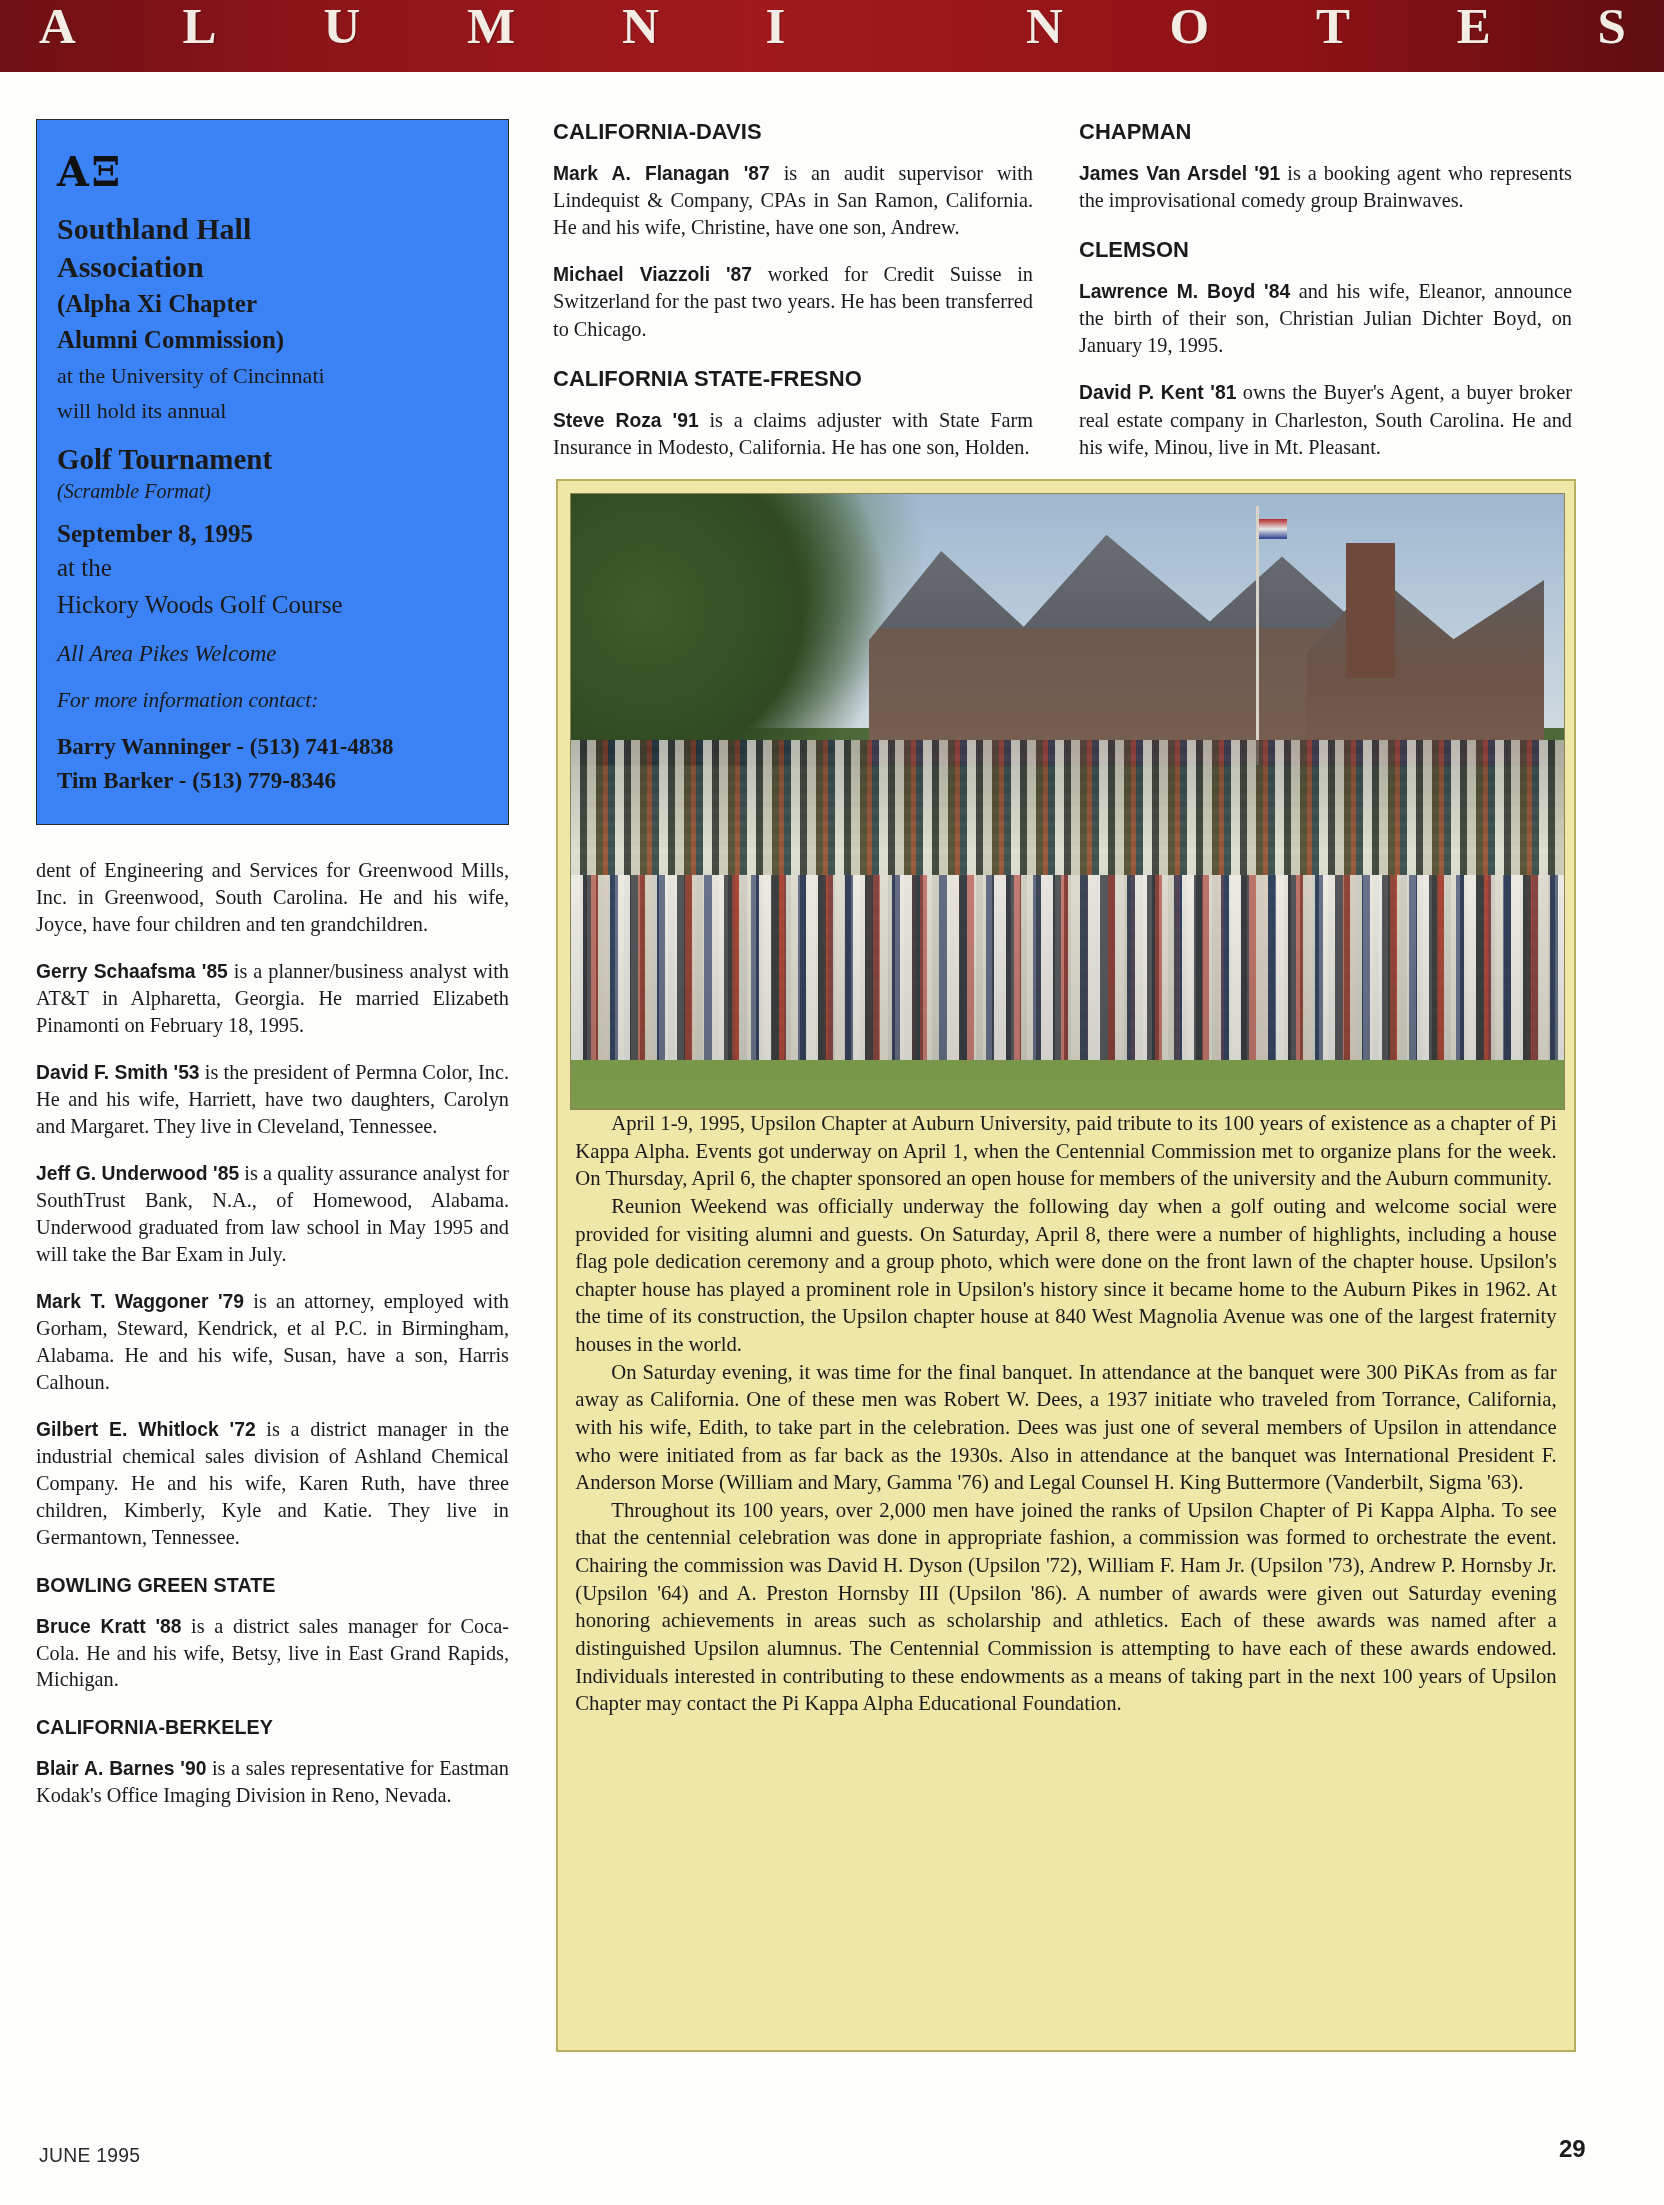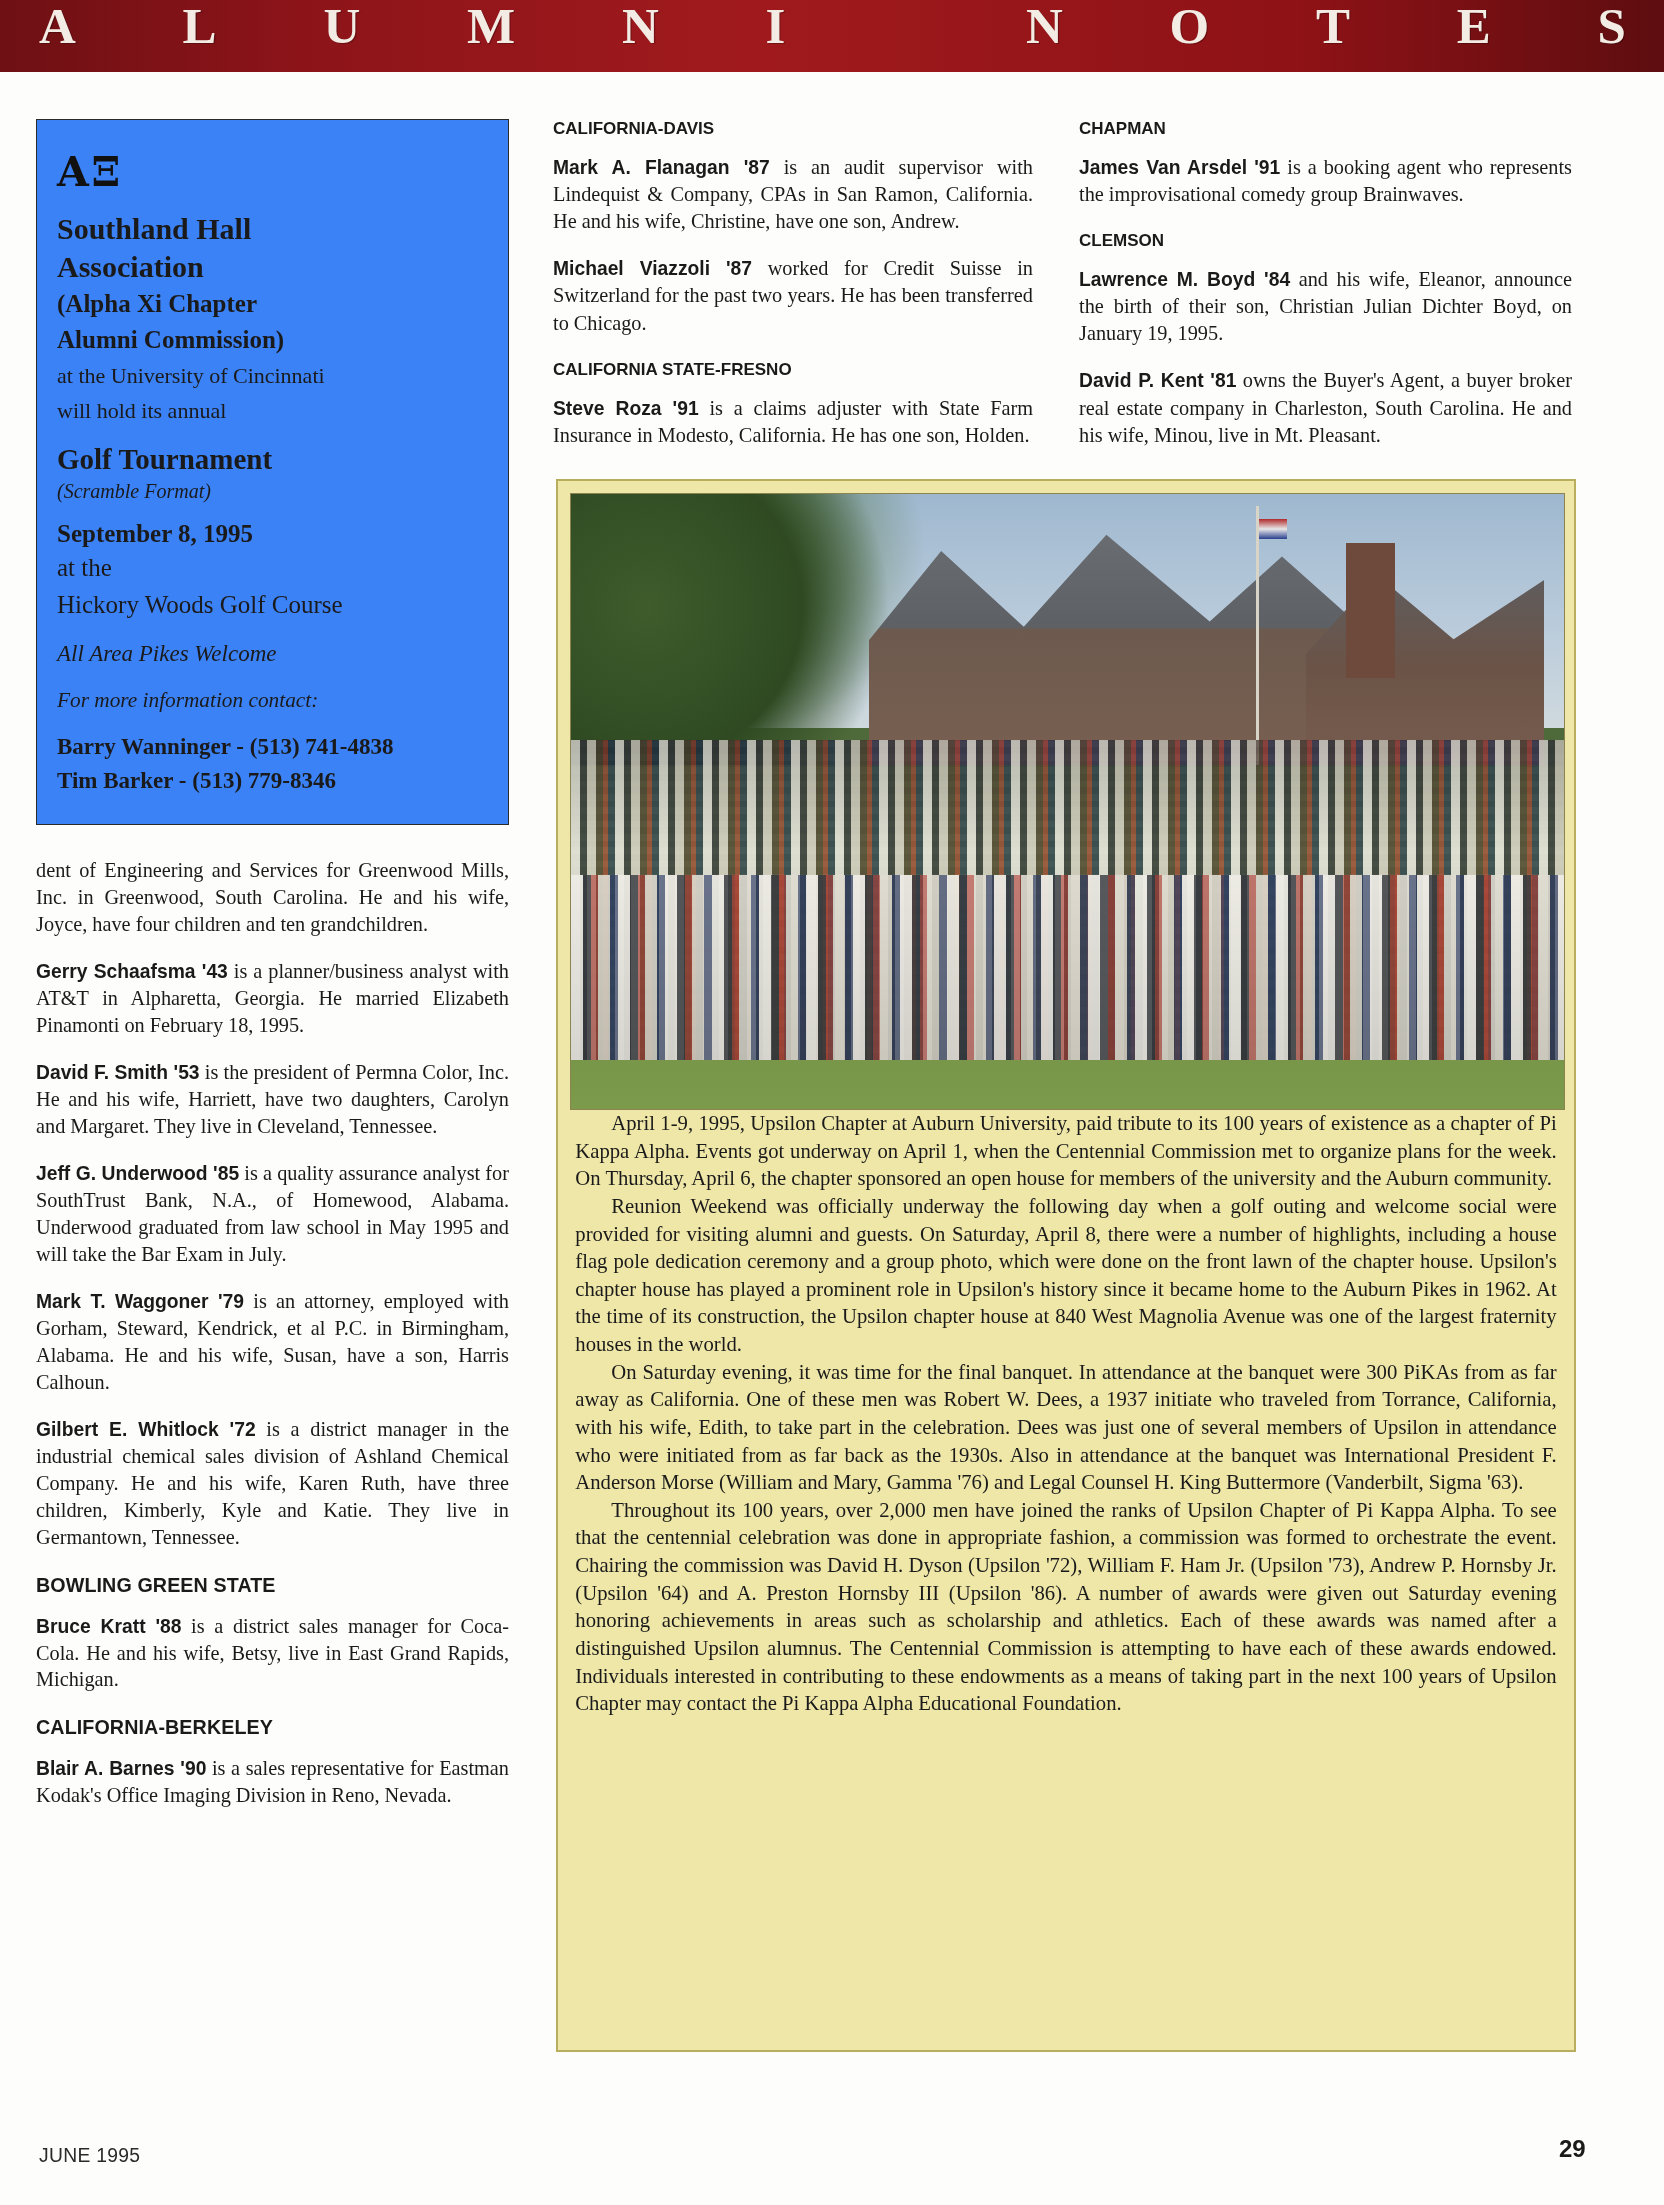--- a/index.html
+++ b/index.html
@@ -164,7 +164,7 @@
   .col-head {
     font-family: "Liberation Sans", sans-serif;
     font-weight: bold;
-    font-size: 17px;
+    font-size: 22px;
     margin: 0 0 14.7px 0;
   }
   .col-head.spaced { margin-top: 23px; }

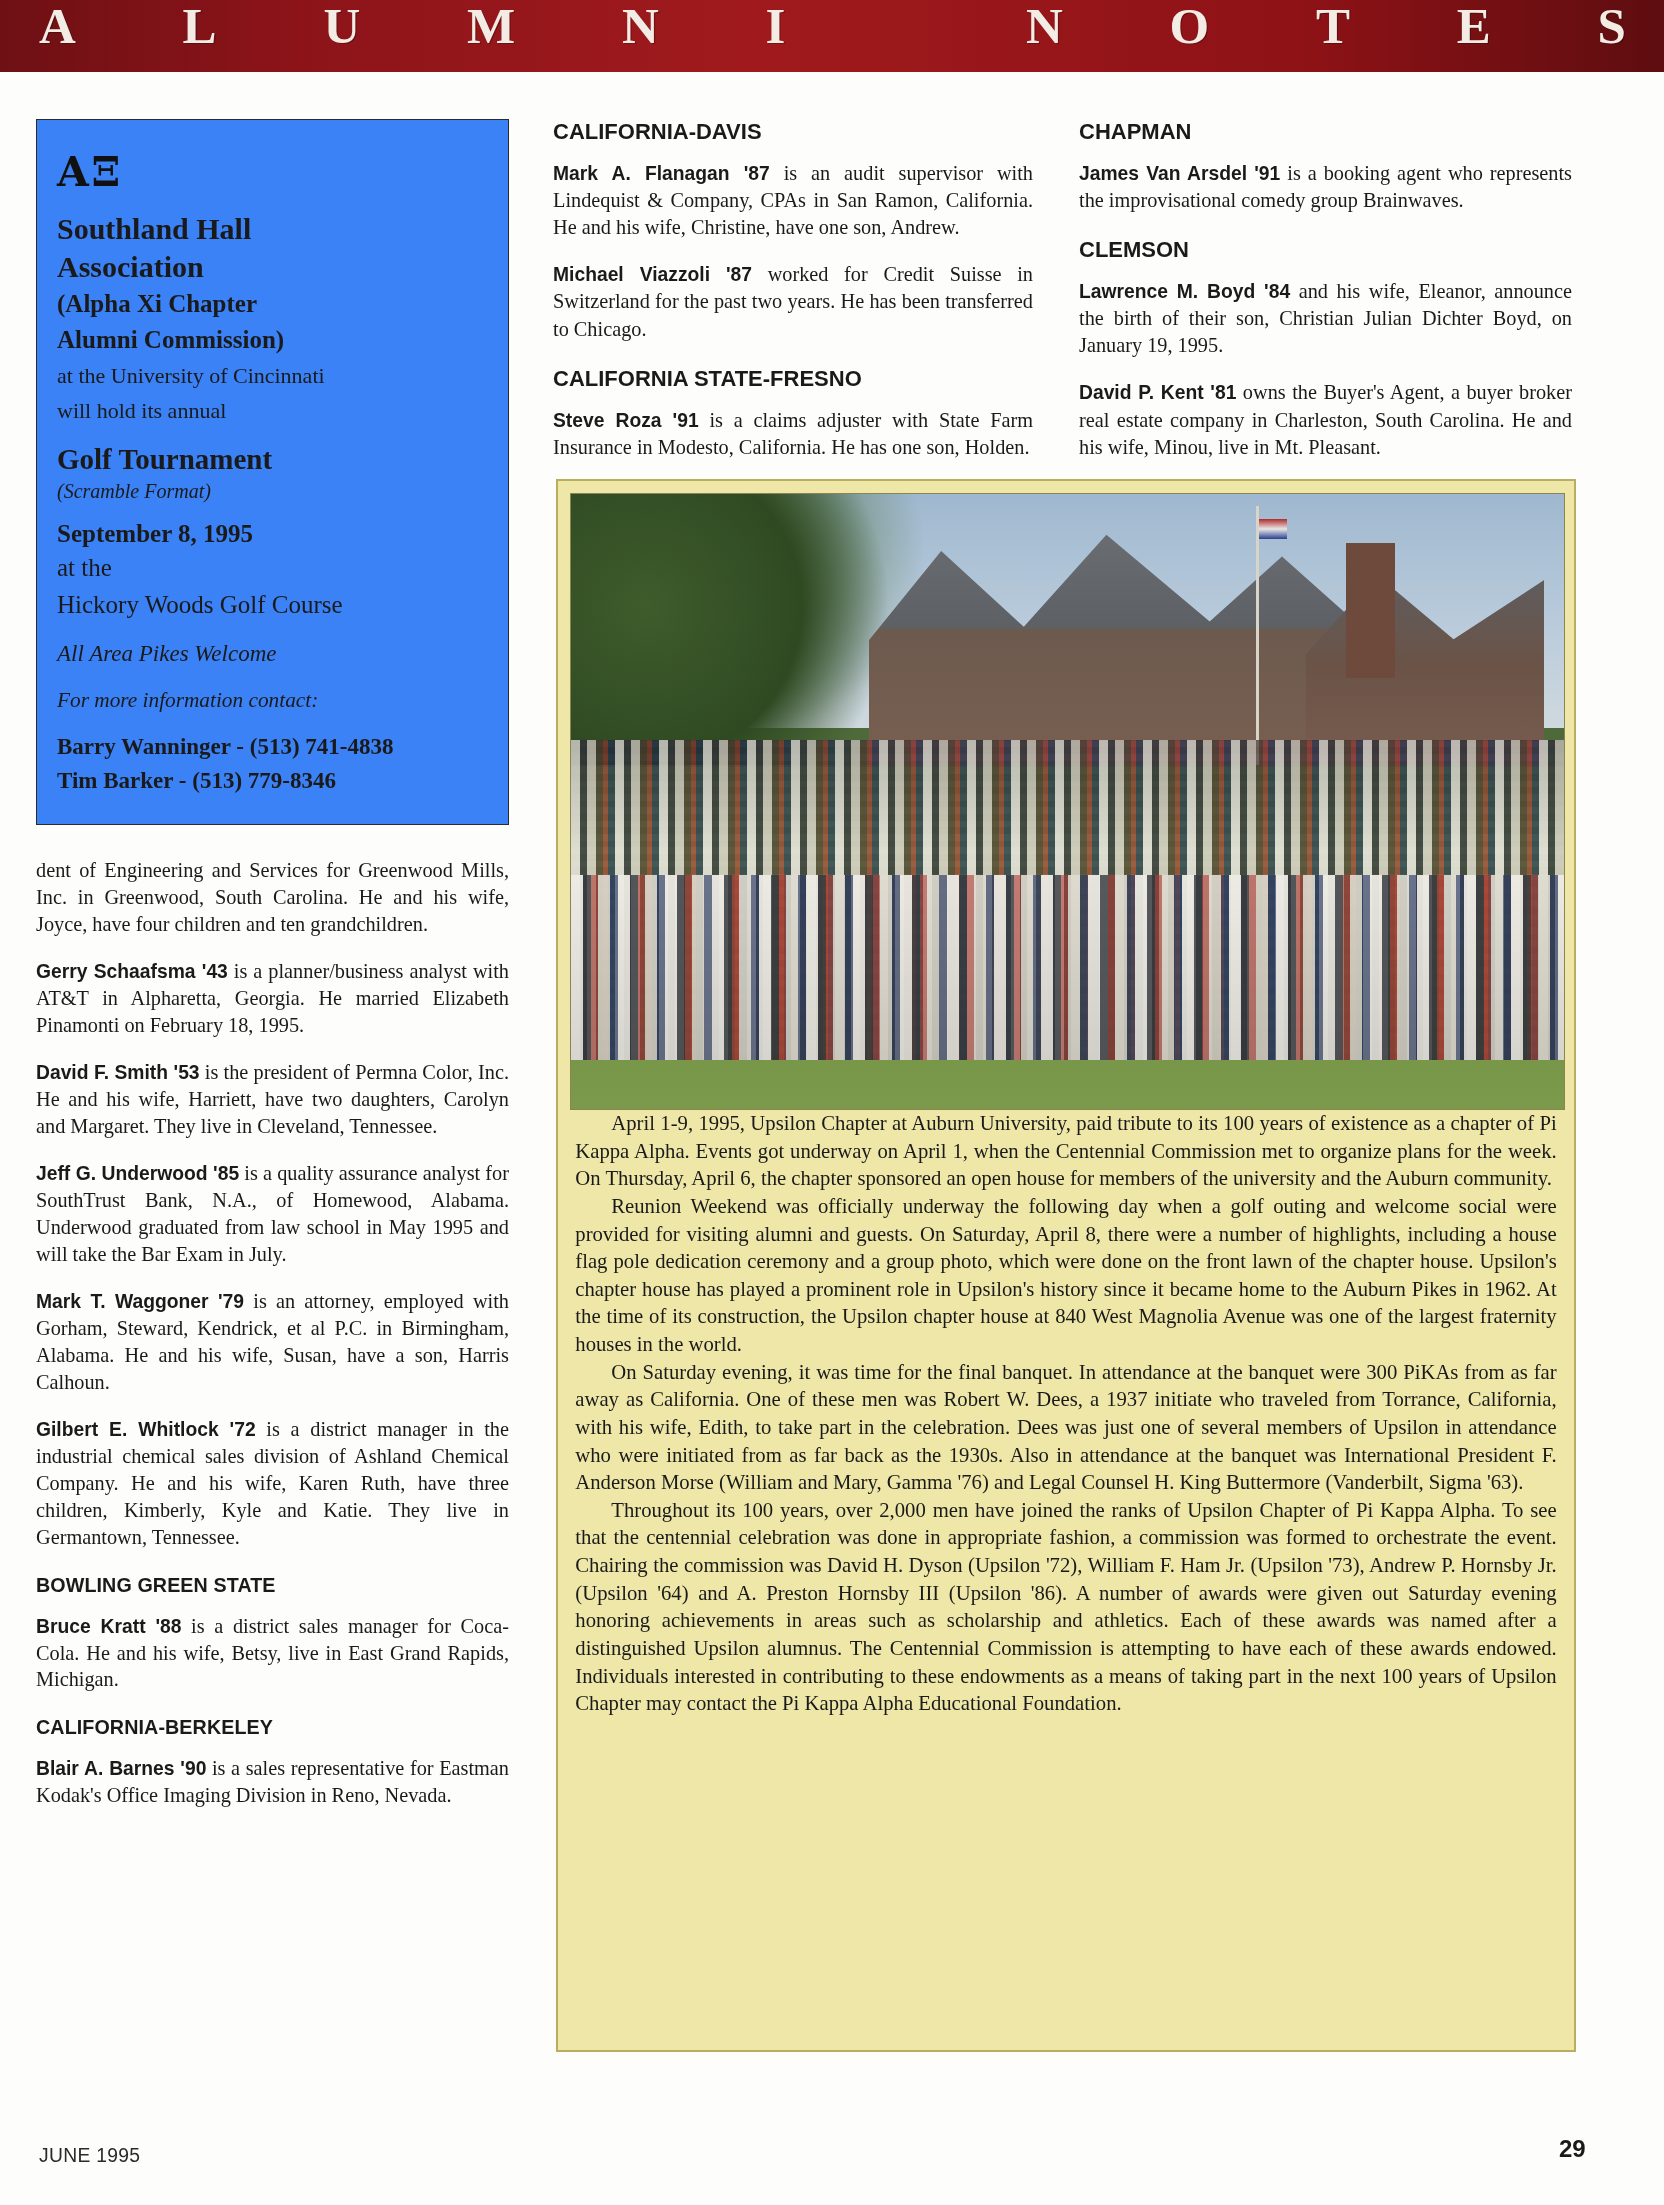--- a/index.html
+++ b/index.html
@@ -333,7 +333,7 @@
       <div class="note">dent of Engineering and Services for Greenwood Mills, Inc. in Greenwood, South Carolina. He and his wife, Joyce, have four children and ten grandchildren.</div>
 
       <div class="note">
-        <span class="nm">Gerry Schaafsma '43</span><span> is a planner/business analyst with AT&amp;T in Alpharetta, Georgia. He married Elizabeth Pinamonti on February 18, 1995.</span>
+        <span class="nm">Gerry Schaafsma '85</span><span> is a planner/business analyst with AT&amp;T in Alpharetta, Georgia. He married Elizabeth Pinamonti on February 18, 1995.</span>
       </div>
       <div class="note">
         <span class="nm">David F. Smith '53</span><span> is the president of Permna Color, Inc. He and his wife, Harriett, have two daughters, Carolyn and Margaret. They live in Cleveland, Tennessee.</span>

